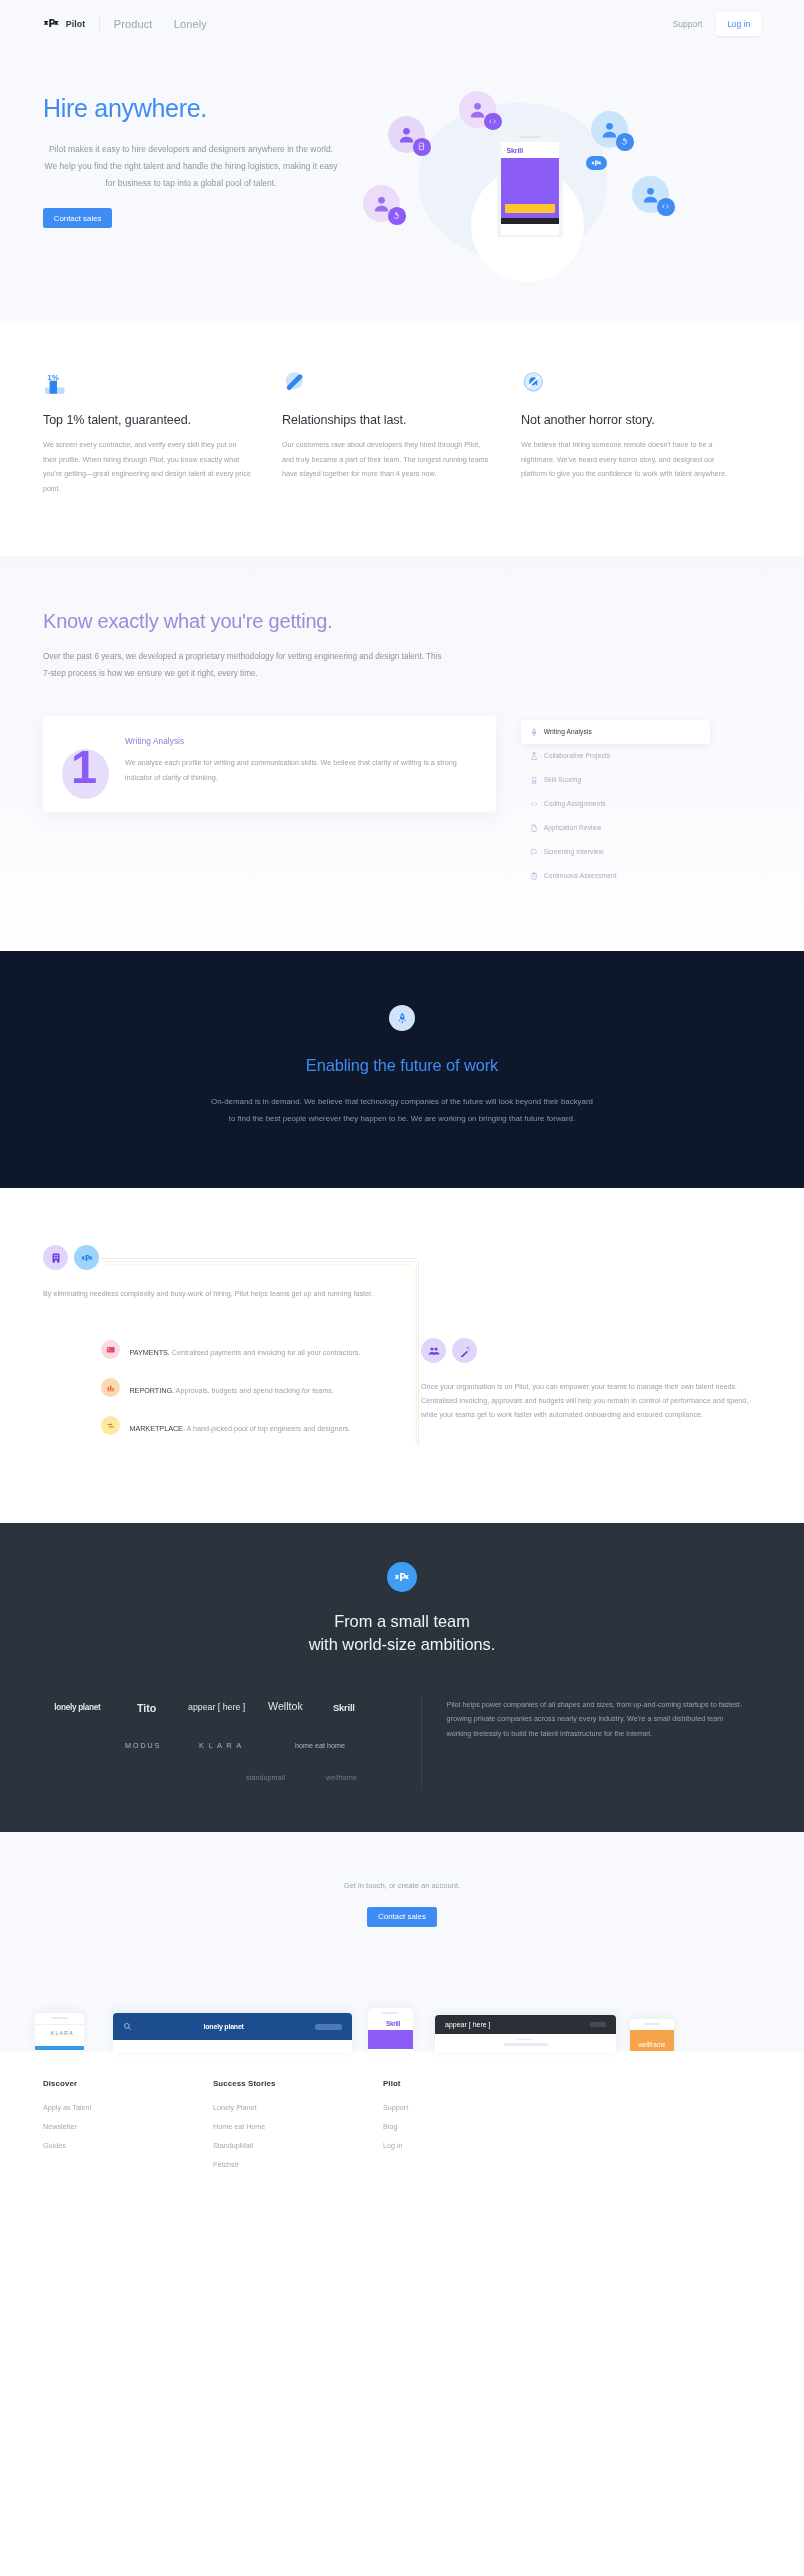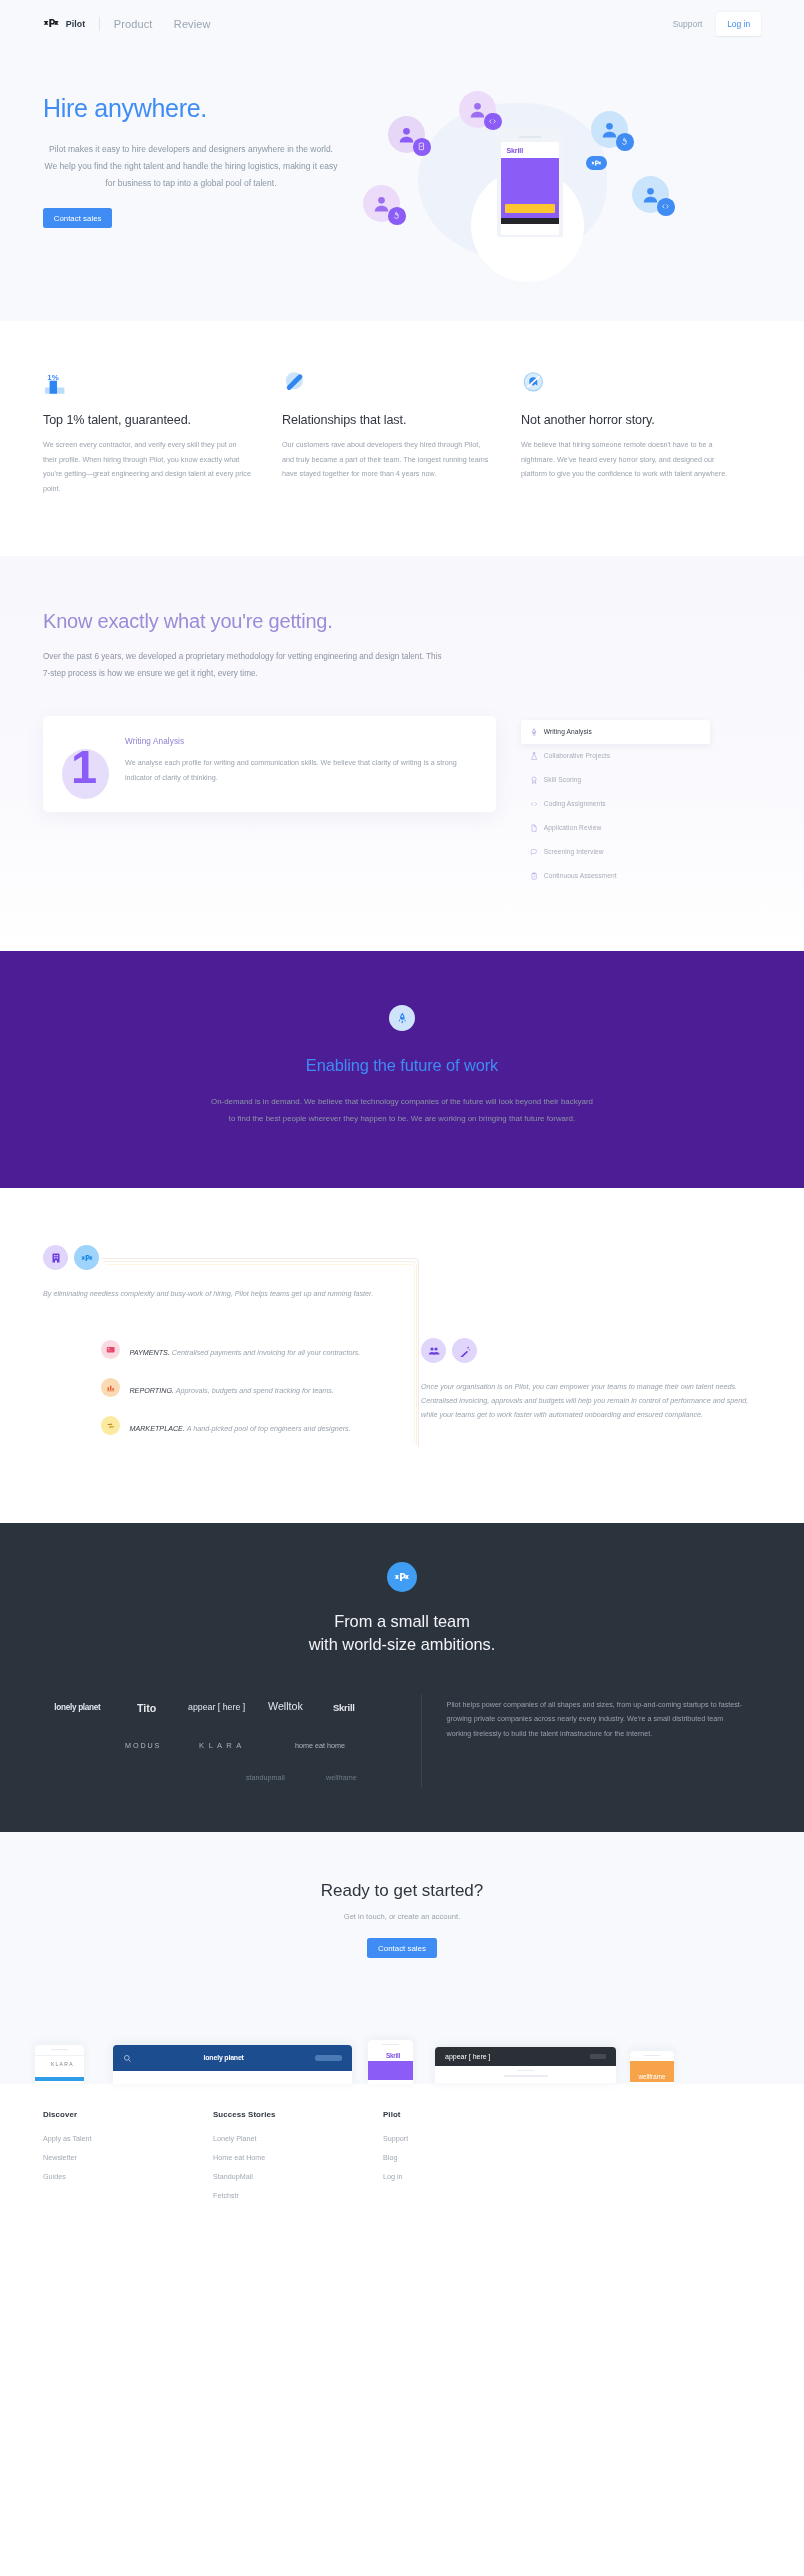--- a/index.html
+++ b/index.html
@@ -236,7 +236,7 @@
       <span class="nav-brand">Pilot</span>
       <span class="nav-divider"></span>
       <a class="nav-link" href="#">Product</a>
-      <a class="nav-link" href="#">Review</a>
+      <a class="nav-link" href="#">Lonely</a>
       <span class="nav-spacer"></span>
       <div class="nav-right">
         <a class="nav-support" href="#">Support</a>

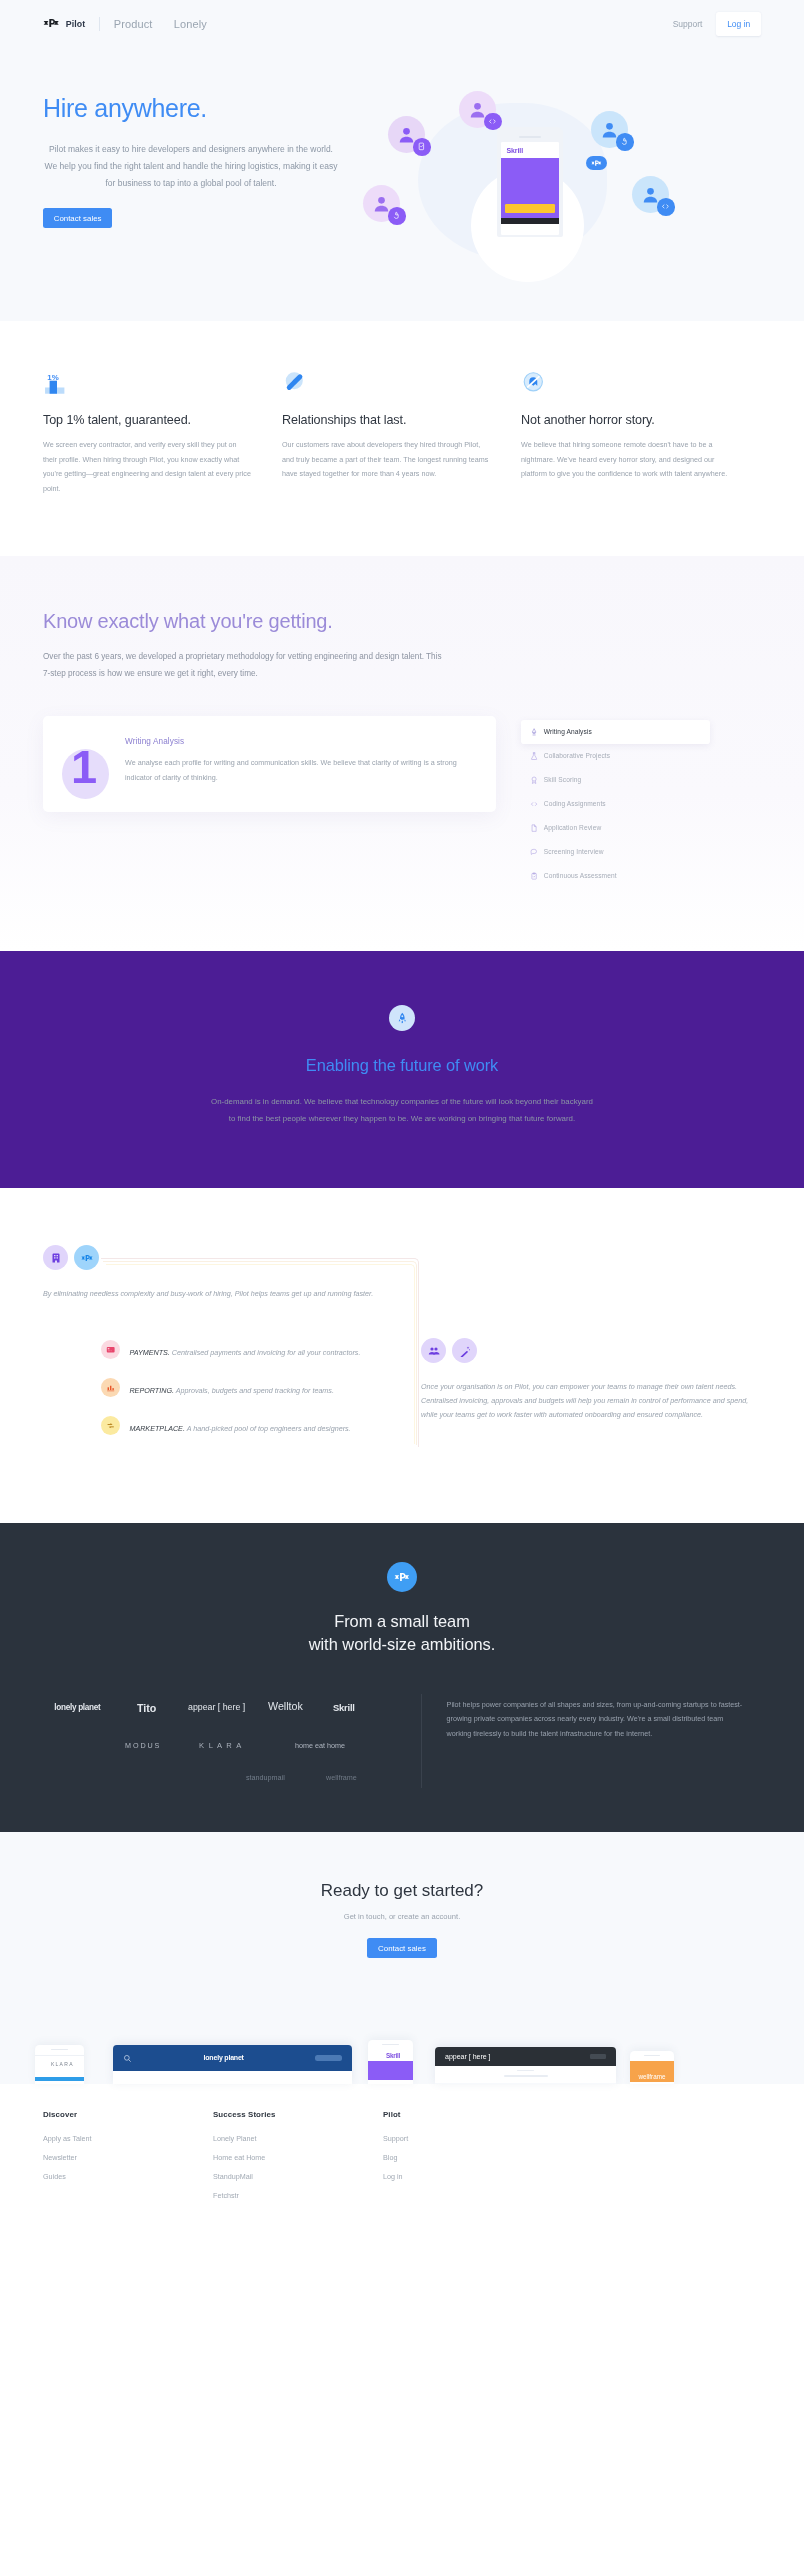--- a/index.html
+++ b/index.html
@@ -140,7 +140,7 @@
   .step.active .step-ic { color:#8b7fd0; }
 
   
-  .future { background:#4c1d95; padding:54px 0 60px; text-align:center; }
+  .future { background:#0f172a; padding:54px 0 60px; text-align:center; }
   .rocket {
     width:26.5px; height:26.5px; border-radius:50%; background:#cfe4fb;
     margin:0 auto 25px; display:flex; align-items:center; justify-content:center;

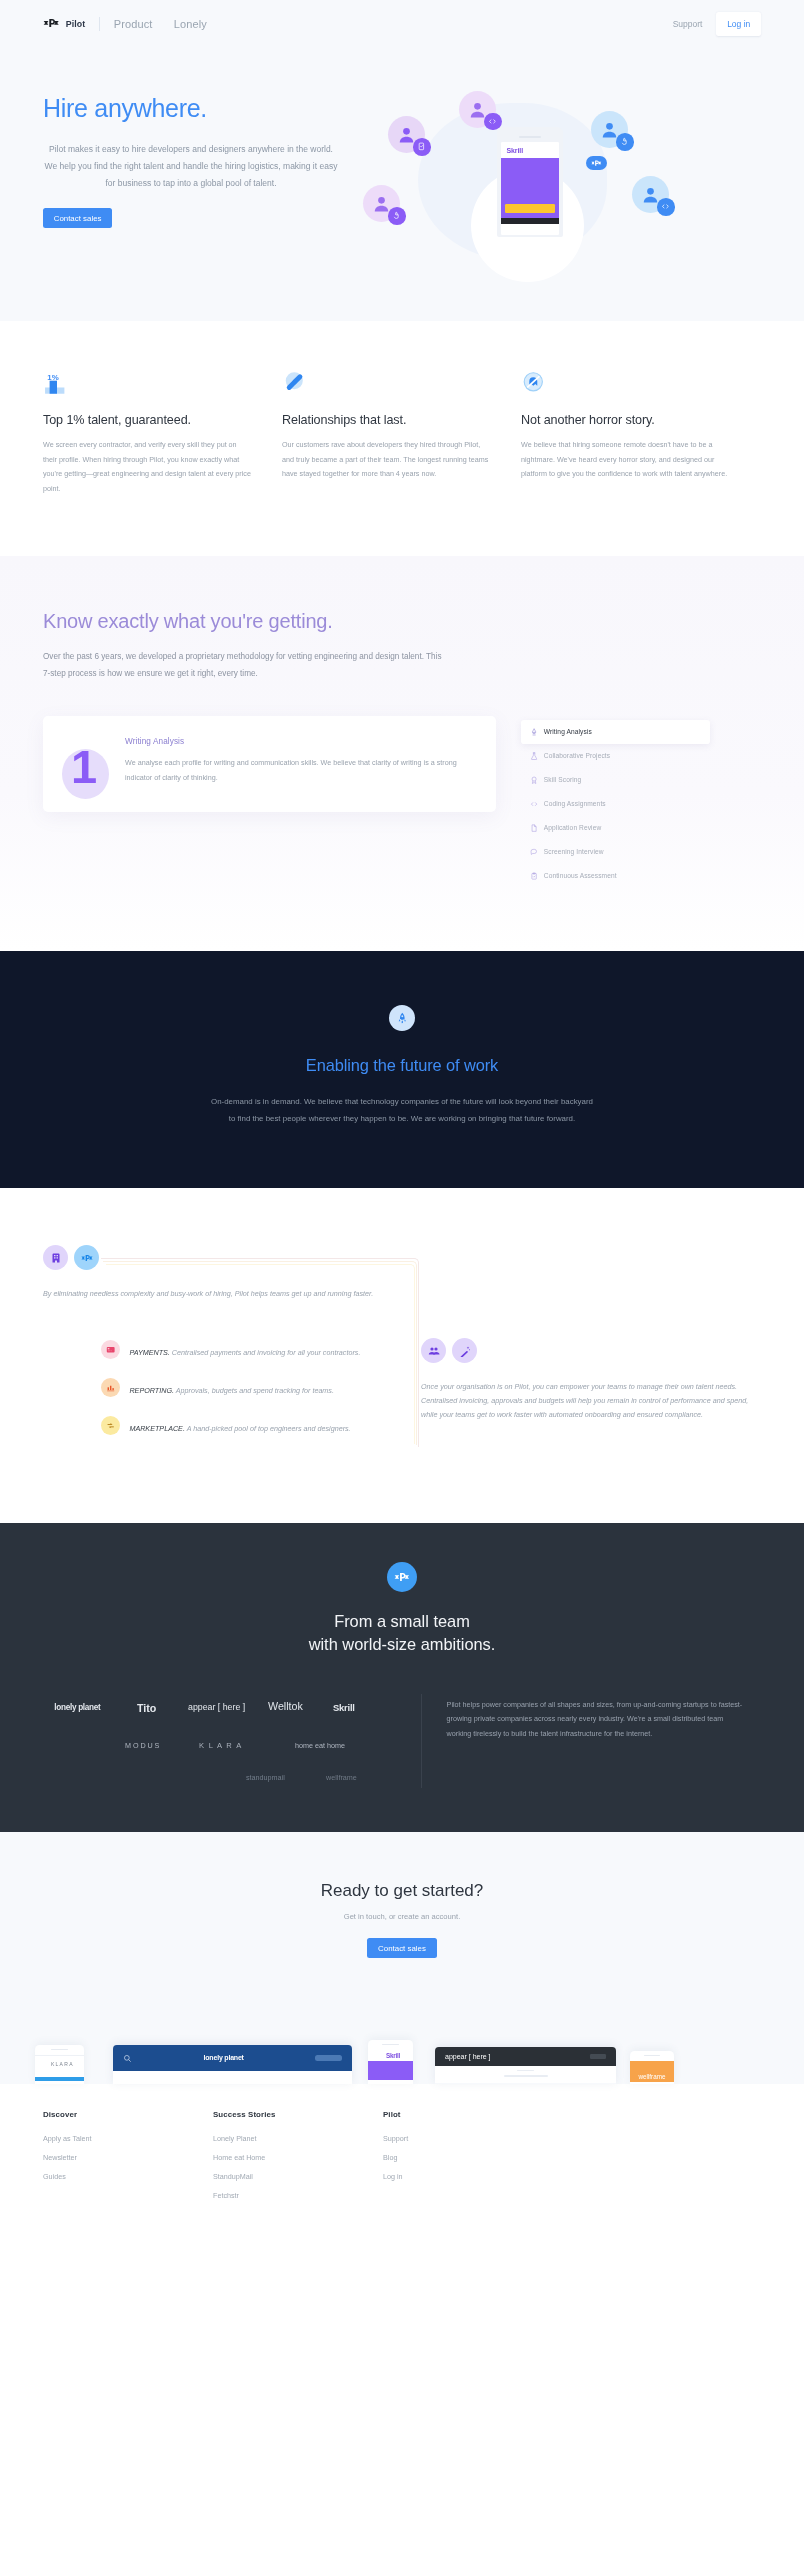--- a/index.html
+++ b/index.html
@@ -150,7 +150,7 @@
   .future-p { font-size:7.9px; line-height:2.15; color:#8c97a5; width:390px; margin:0 auto; }
 
   
-  .org { background:#fff; padding:57px 4px 69px;font-style:italic; }
+  .org { background:#fff; padding:57px 4px 69px; }
   .org-inner { width:718px; margin:0 auto; display:flex; gap:38px; position:relative; }
   .org-left { width:340px; position:relative; }
   .org-right { width:328px; padding-top:93px; position:relative; }

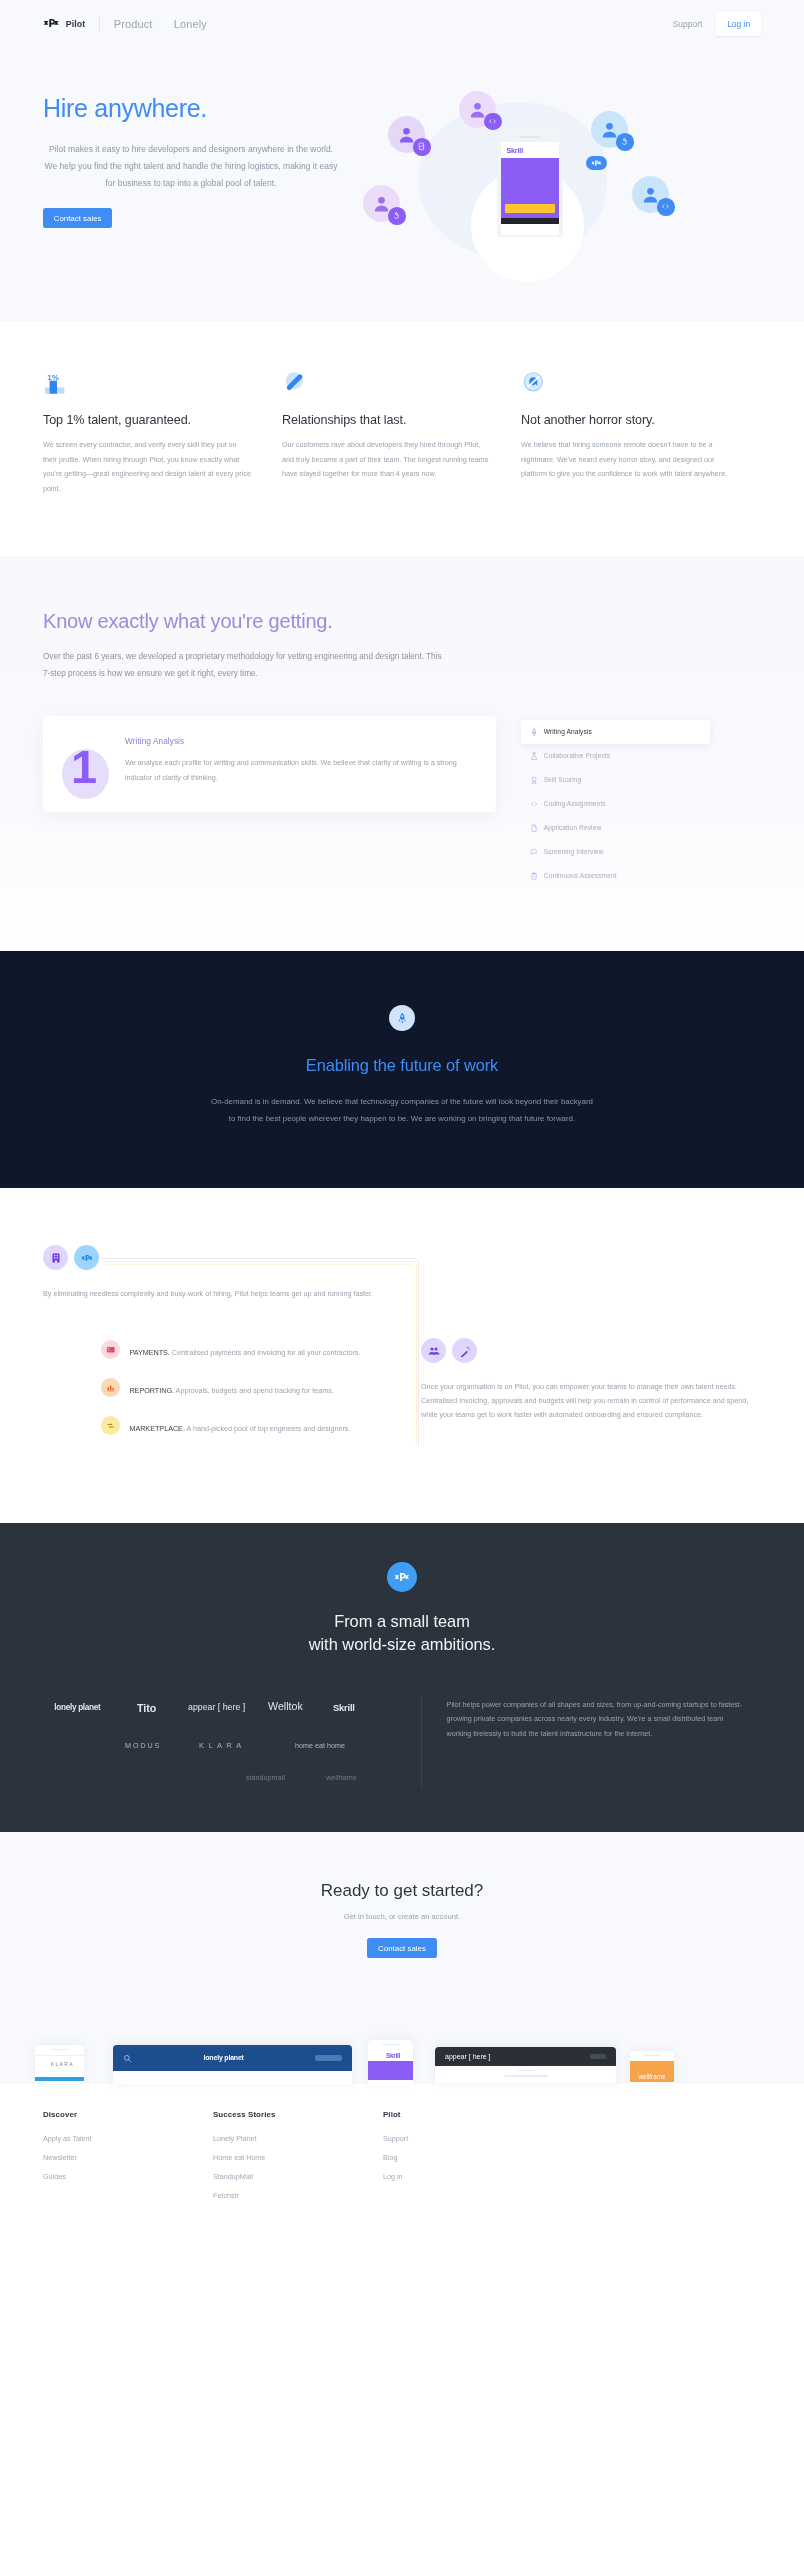--- a/index.html
+++ b/index.html
@@ -619,7 +619,6 @@
   </div>
 
   <div class="cta">
-    <h2 class="cta-h">Ready to get started?</h2>
     <p class="cta-sub">Get in touch, or create an account.</p>
     <a class="btn-primary" href="#">Contact sales</a>
 

